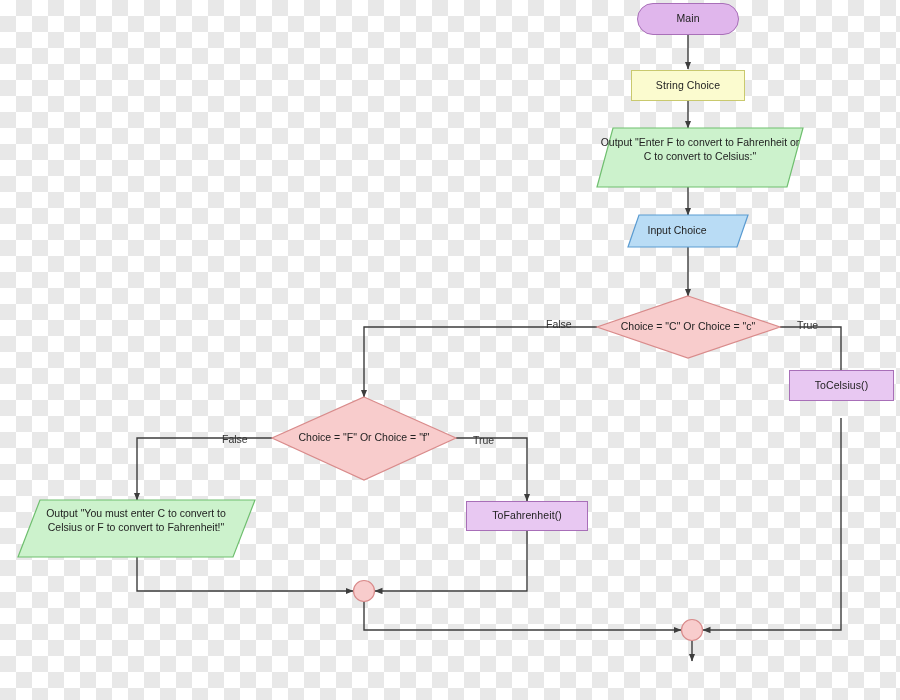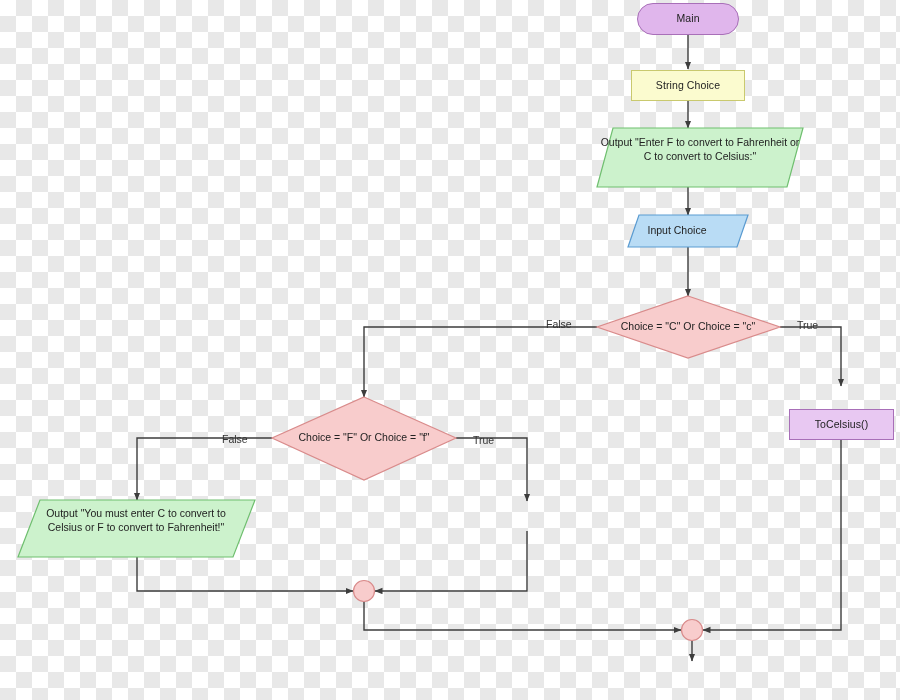--- a/index.html
+++ b/index.html
@@ -145,7 +145,7 @@
 
   <div class="node-label-free" style="left:284px; top:431px; width:160px;">Choice = "F" Or Choice = "f"</div>
 
-  <div class="node node-process" style="left:789px; top:409px; width:105px; height:31px;">
+  <div class="node node-process" style="left:789px; top:370px; width:105px; height:31px;">
     <span>ToCelsius()</span>
   </div>
 

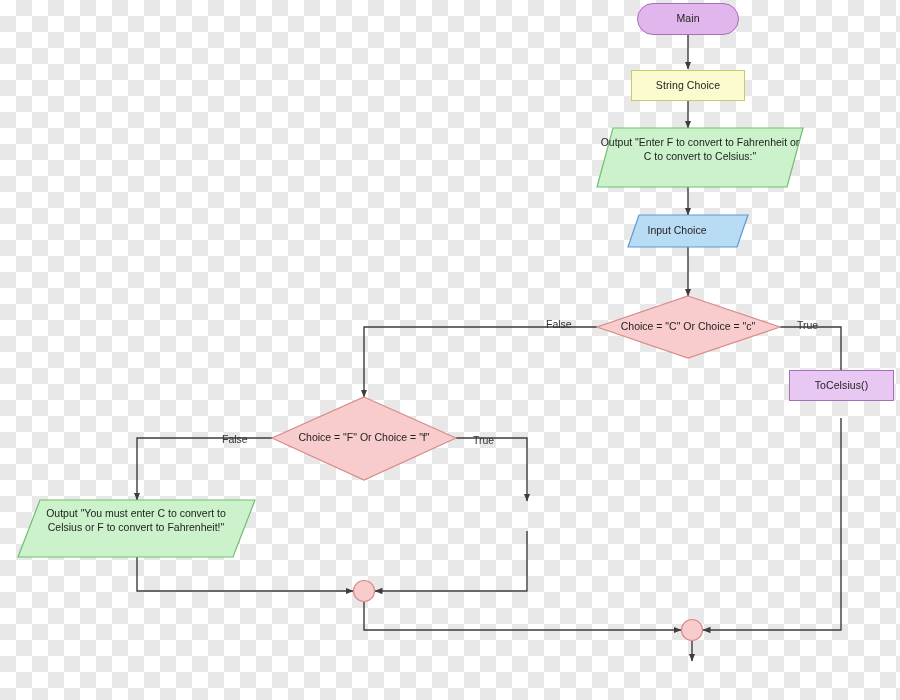--- a/index.html
+++ b/index.html
@@ -149,6 +149,9 @@
     <span>ToCelsius()</span>
   </div>
 
+  <div class="node node-process" style="left:466px; top:501px; width:122px; height:30px;">
+    <span>ToFahrenheit()</span>
+  </div>
 
   <div class="node-label-free" style="left:36px; top:507px; width:200px;">Output "You must enter C to convert to Celsius or F to convert to Fahrenheit!"</div>
 

